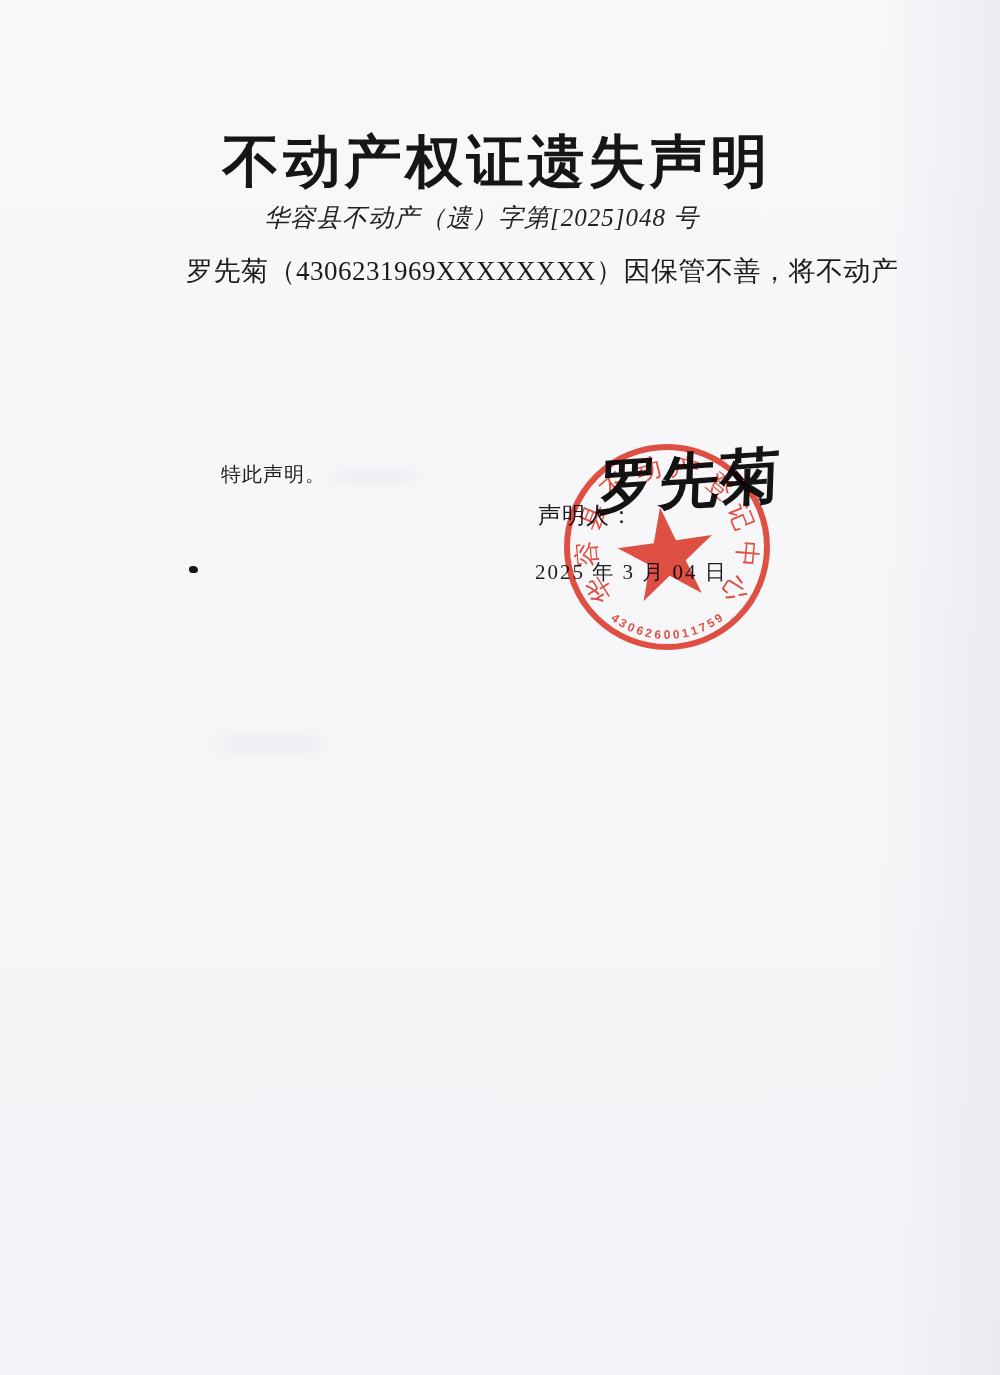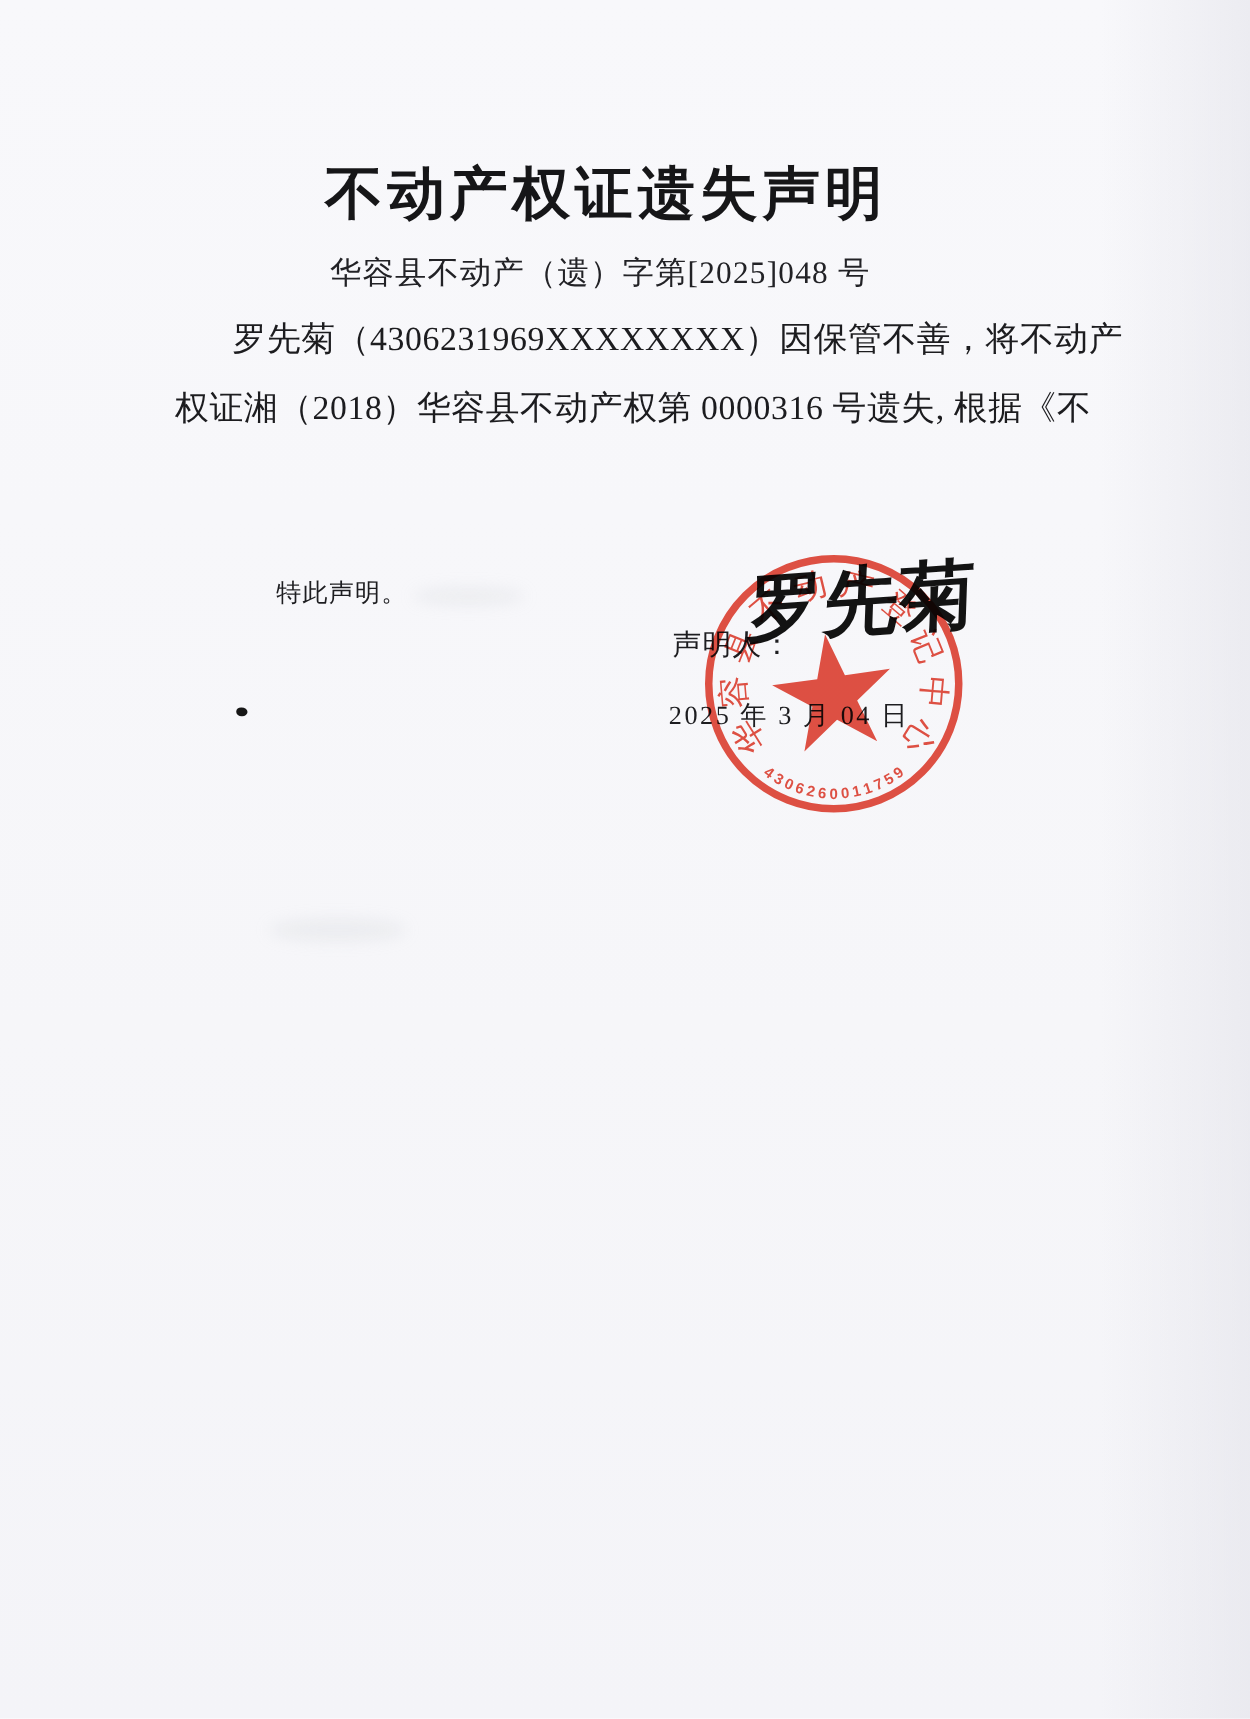--- a/index.html
+++ b/index.html
@@ -25,11 +25,11 @@
   .doc-title {
     position: absolute;
     top: 124px;
-    left: 0;
+    left: 12px;
     width: 970px;
     margin: 0;
     text-align: center;
-    font-size: 46px;
+    font-size: 57px;
     font-weight: 700;
     letter-spacing: 4px;
     color: #161618;

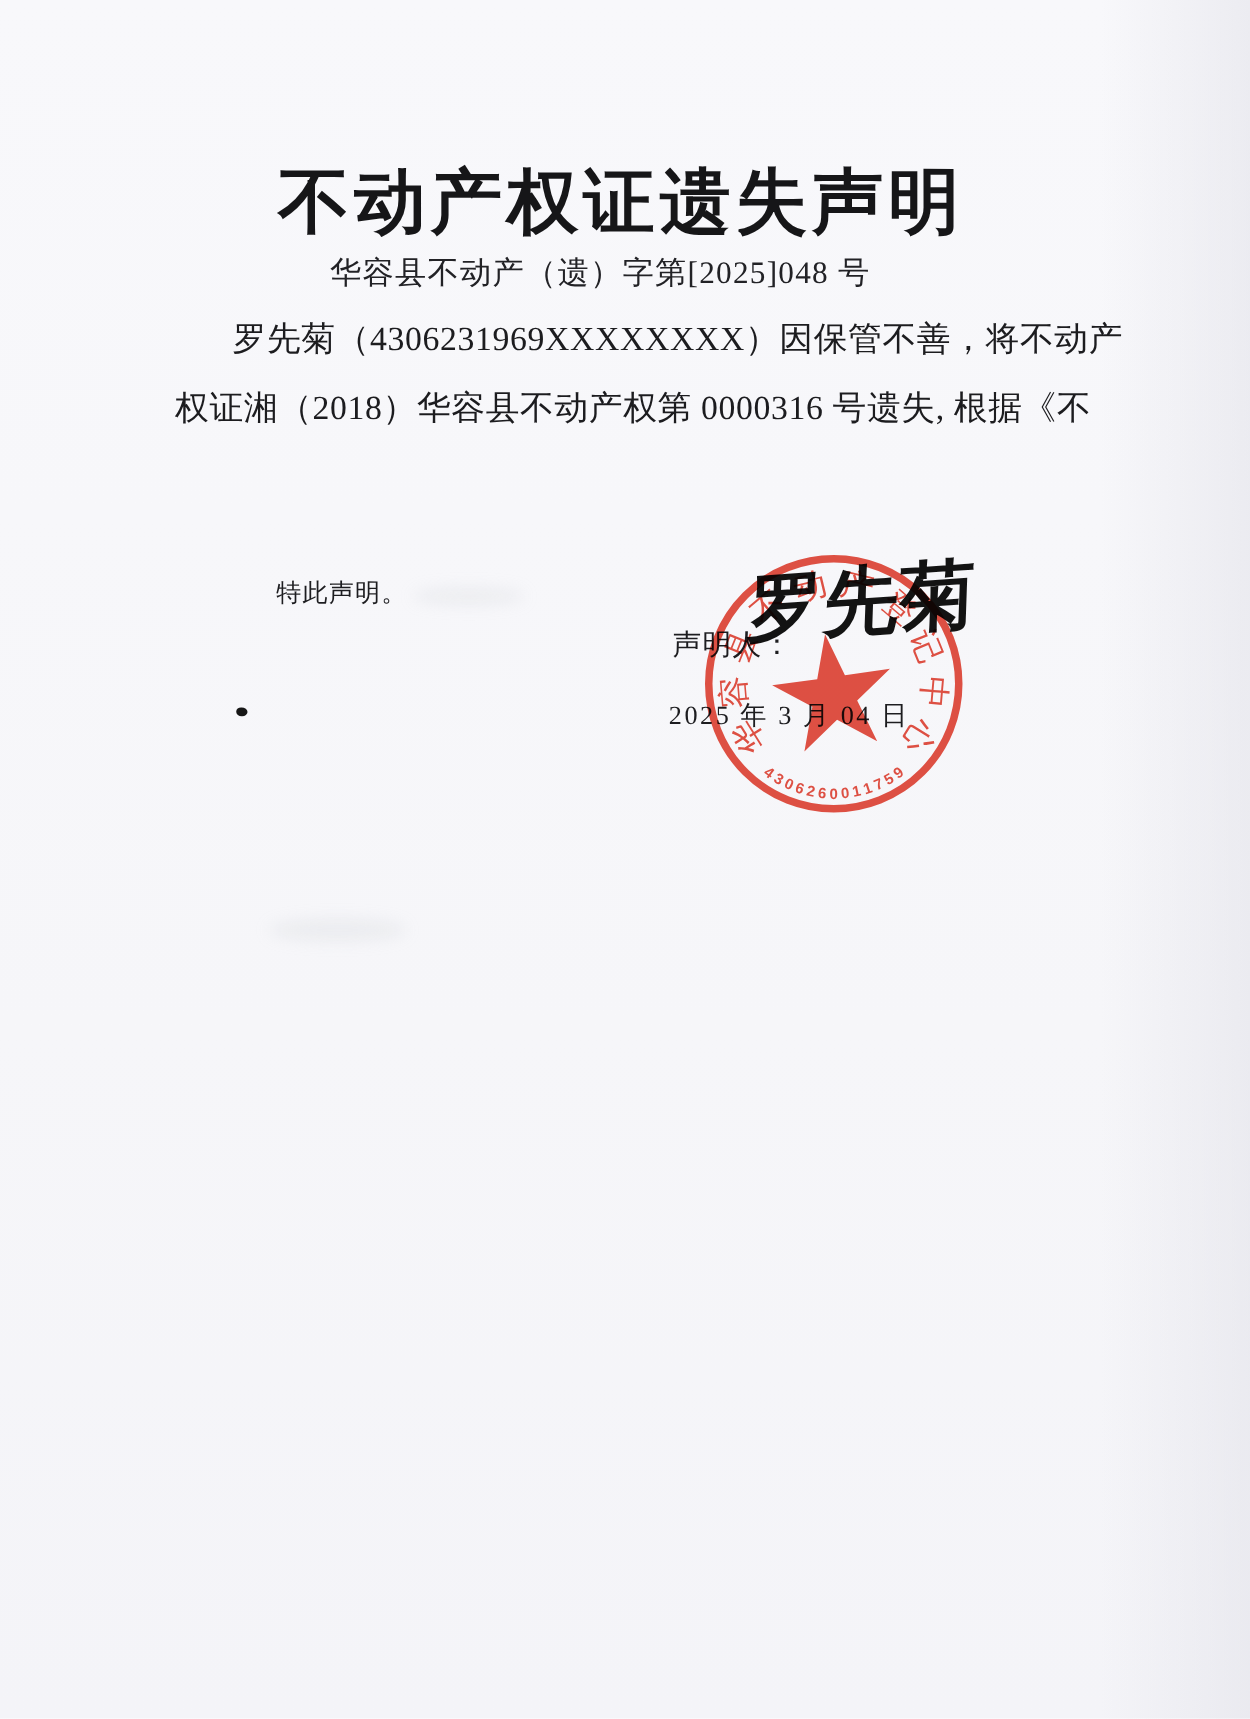--- a/index.html
+++ b/index.html
@@ -43,6 +43,7 @@
     letter-spacing: 1px;
     white-space: nowrap;
     color: #222226;
+    font-style: italic;
   }
   .doc-body {
     position: absolute;

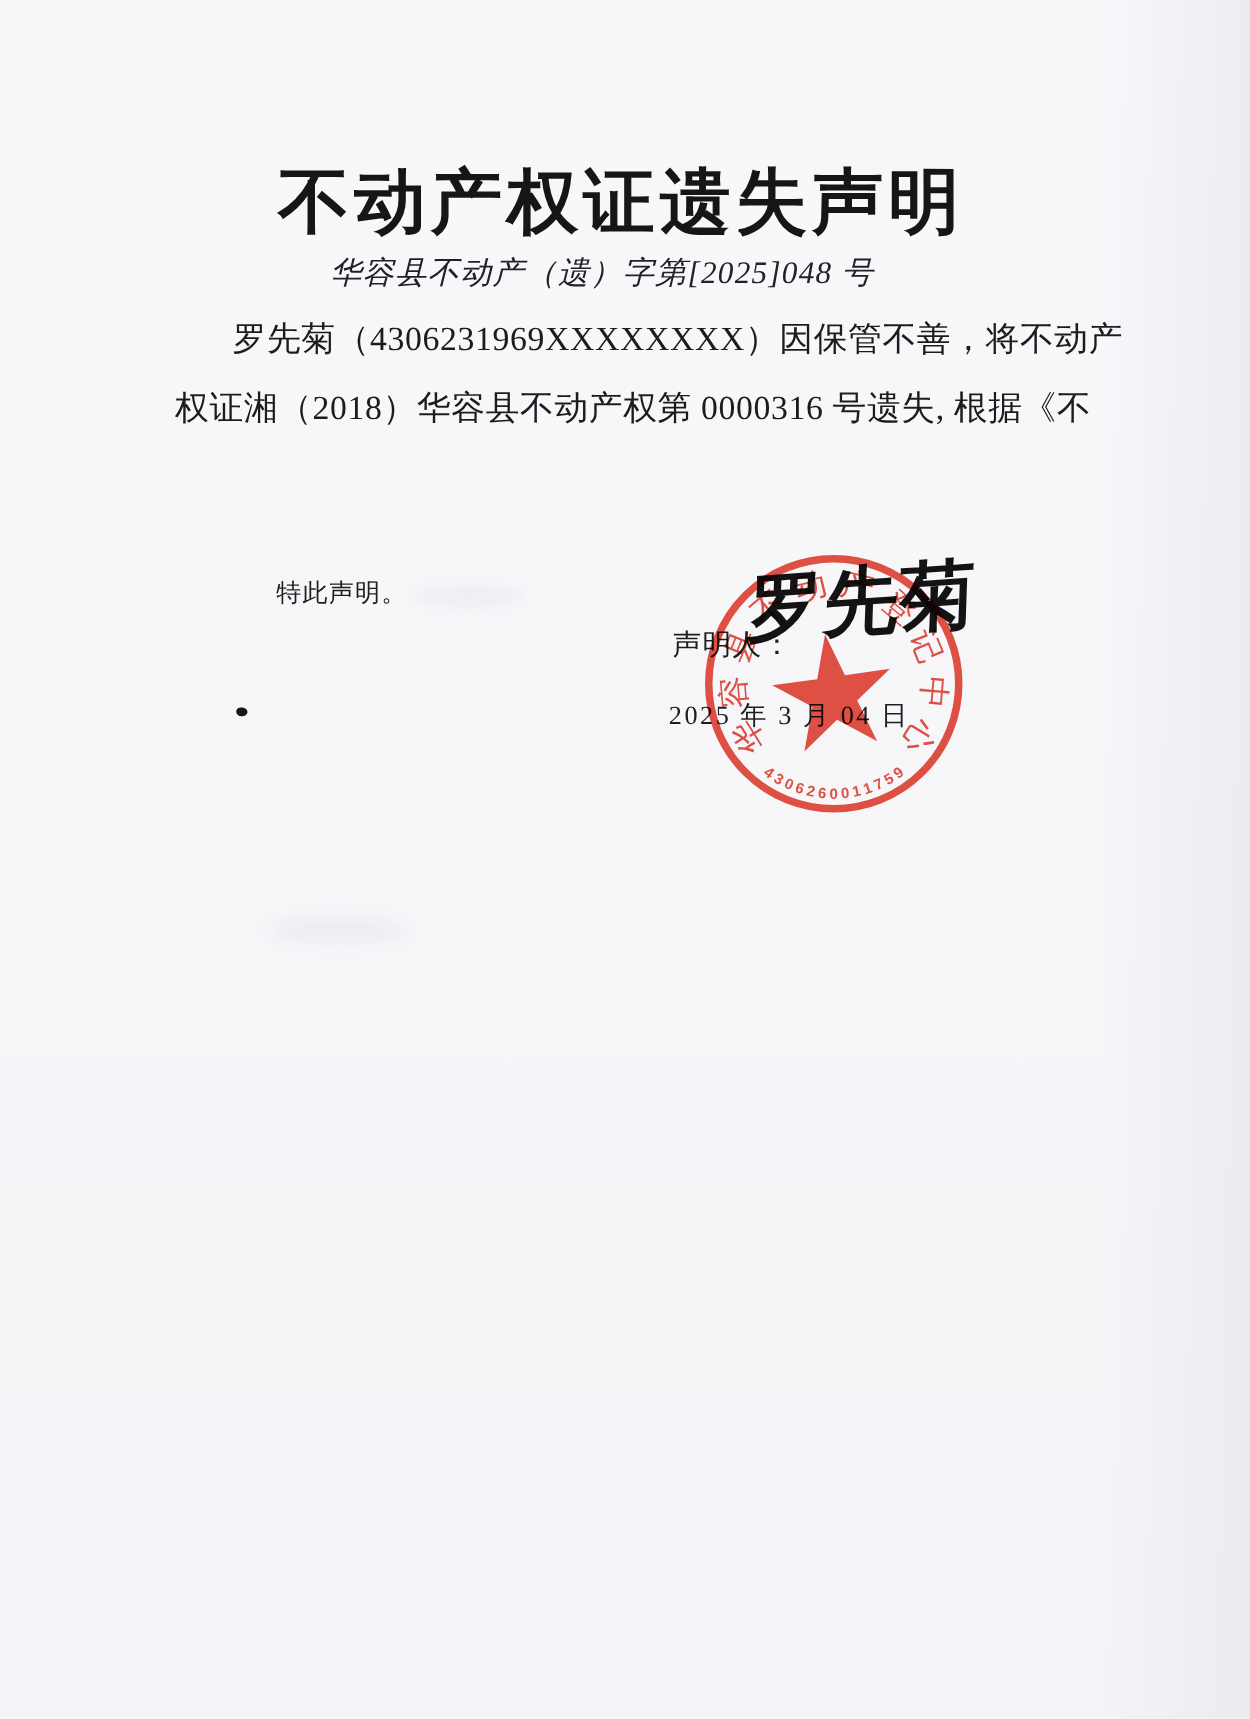--- a/index.html
+++ b/index.html
@@ -139,7 +139,6 @@
 
   <div class="doc-body">
     <div class="body-line indent">罗先菊（4306231969XXXXXXXX）因保管不善，将不动产</div>
-    <div class="body-line">权证湘（2018）华容县不动产权第 0000316 号遗失, 根据《不</div>
   </div>
 
   <div class="closing">特此声明。</div>

